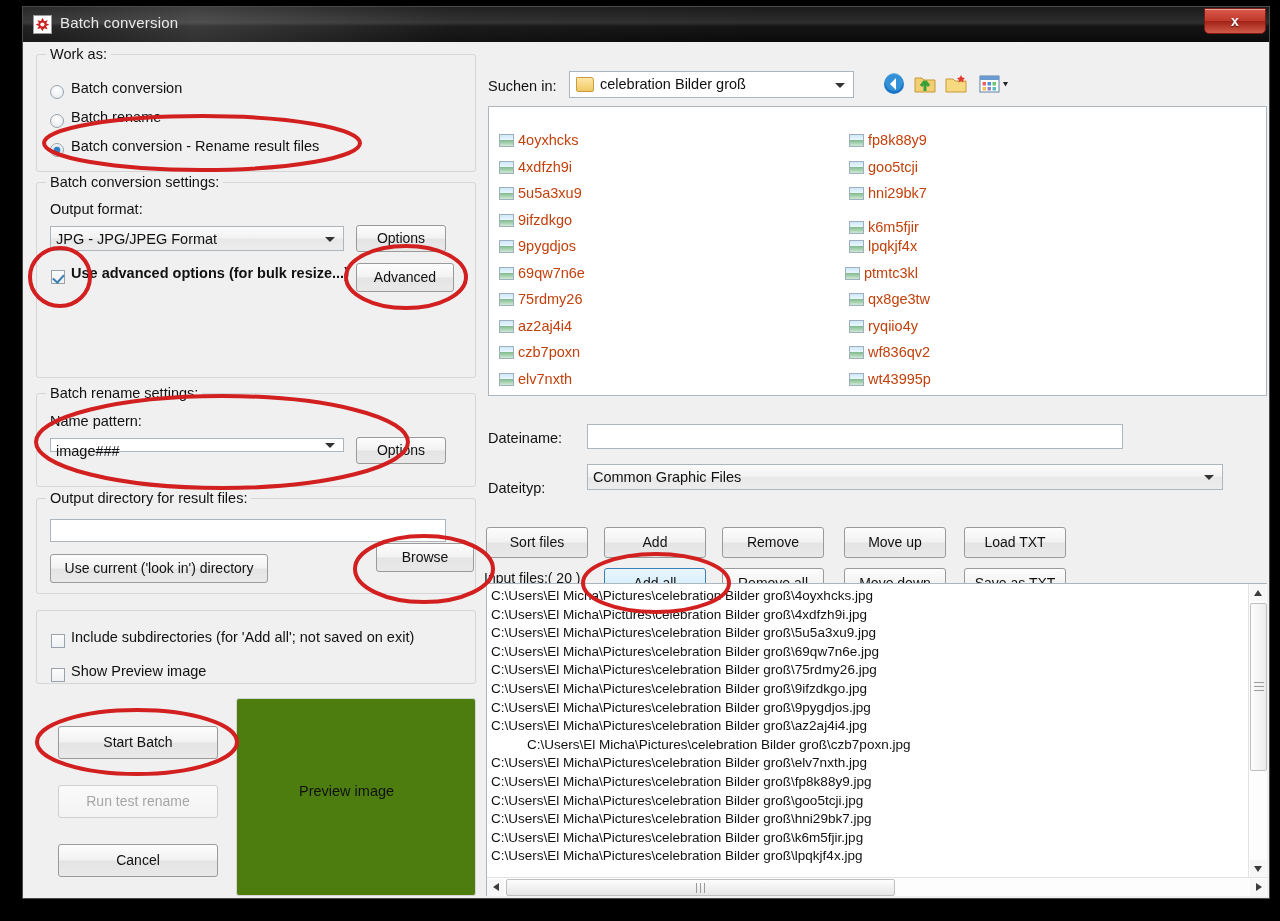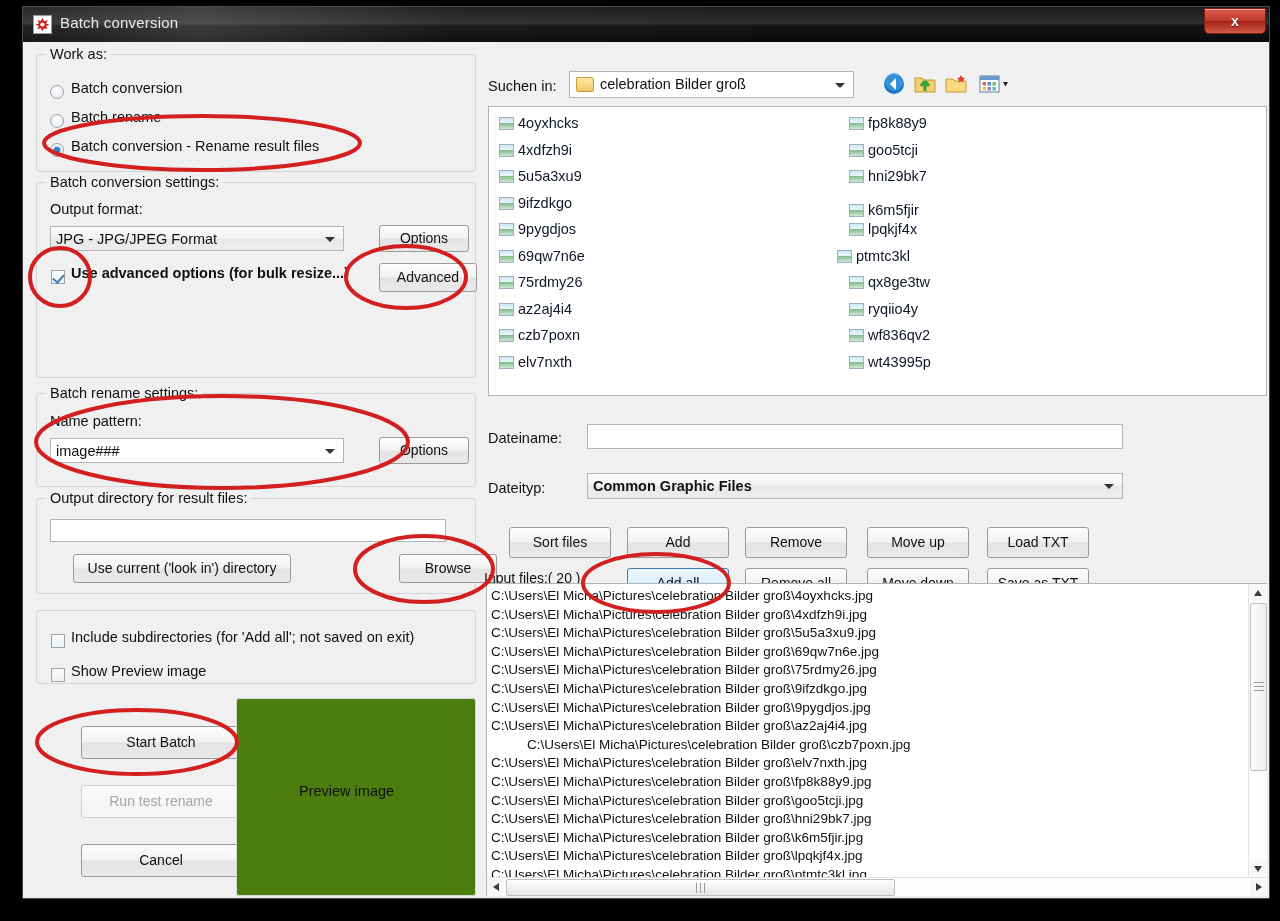--- a/index.html
+++ b/index.html
@@ -62,7 +62,7 @@
 
   
   #filelist{position:absolute;box-sizing:border-box;border:1px solid #aeb6bd;background:#fff;overflow:hidden;}
-  .fitem{position:absolute;font-size:14.5px;color:#0f172a;white-space:nowrap;}
+  .fitem{position:absolute;font-size:14.5px;color:#c2410c;white-space:nowrap;margin-top:17px;}
   .fico{display:inline-block;width:15px;height:13px;margin-right:4px;vertical-align:-2px;
         border:1px solid #9eb0bf;box-sizing:border-box;
         background:linear-gradient(to bottom,#cfe8f7 0%,#eaf6fd 45%,#7fb98c 46%,#cfe9d3 100%);}

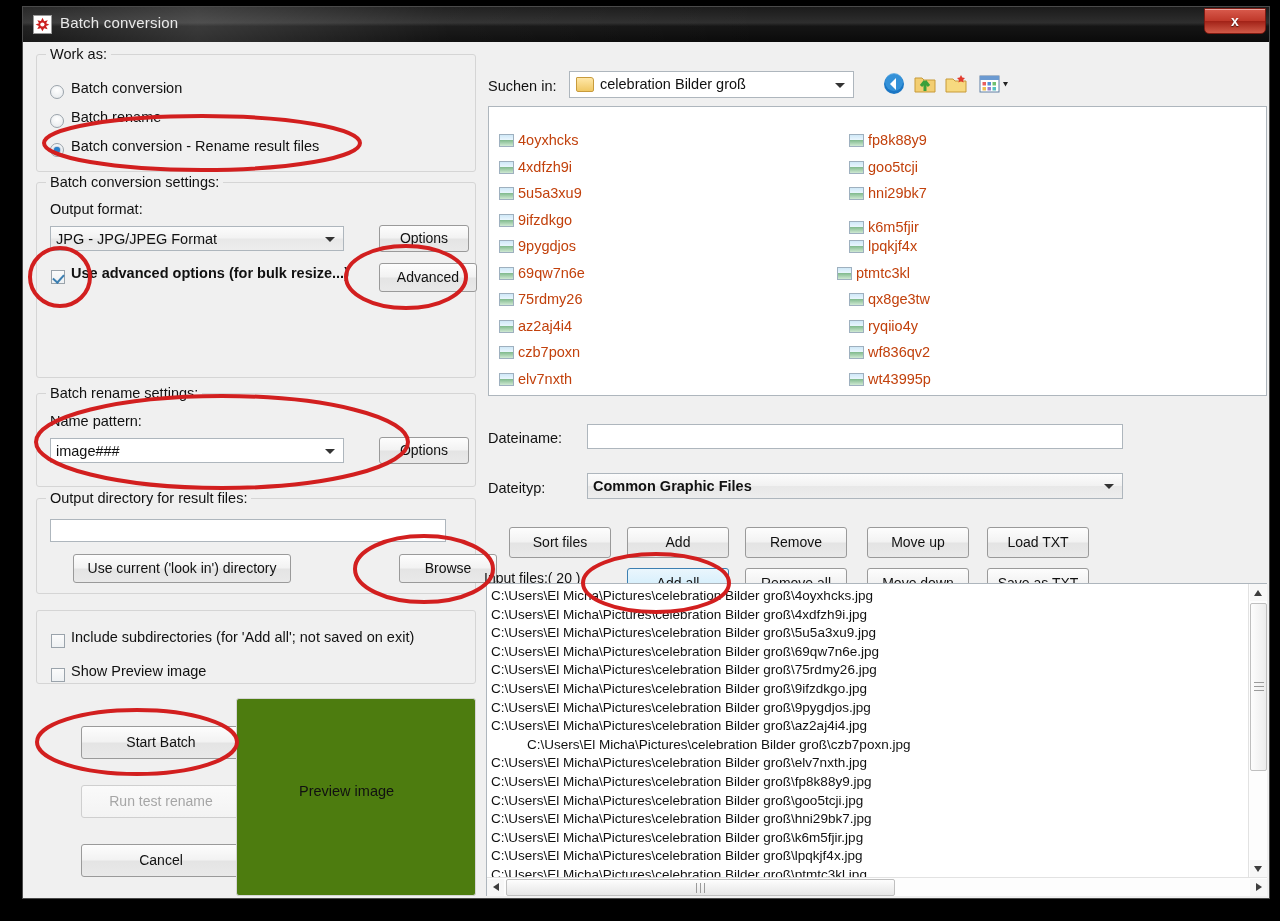--- a/index.html
+++ b/index.html
@@ -37,7 +37,7 @@
   .btn{position:absolute;box-sizing:border-box;border:1px solid #9a9a9a;border-radius:3px;
        background:linear-gradient(to bottom,#fdfdfd 0%,#f2f2f2 48%,#e4e4e4 52%,#e9e9e9 100%);
        font-size:14px;color:#111;text-align:center;cursor:pointer;
-       font-family:"Liberation Sans",sans-serif;margin-left:23px;}
+       font-family:"Liberation Sans",sans-serif;}
   .btn.disabled{color:#a6a6a6;border-color:#cfcfcf;
        background:linear-gradient(to bottom,#fafafa 0%,#f3f3f3 100%);}
   .btn.hot{border:1px solid #3c7fb1;

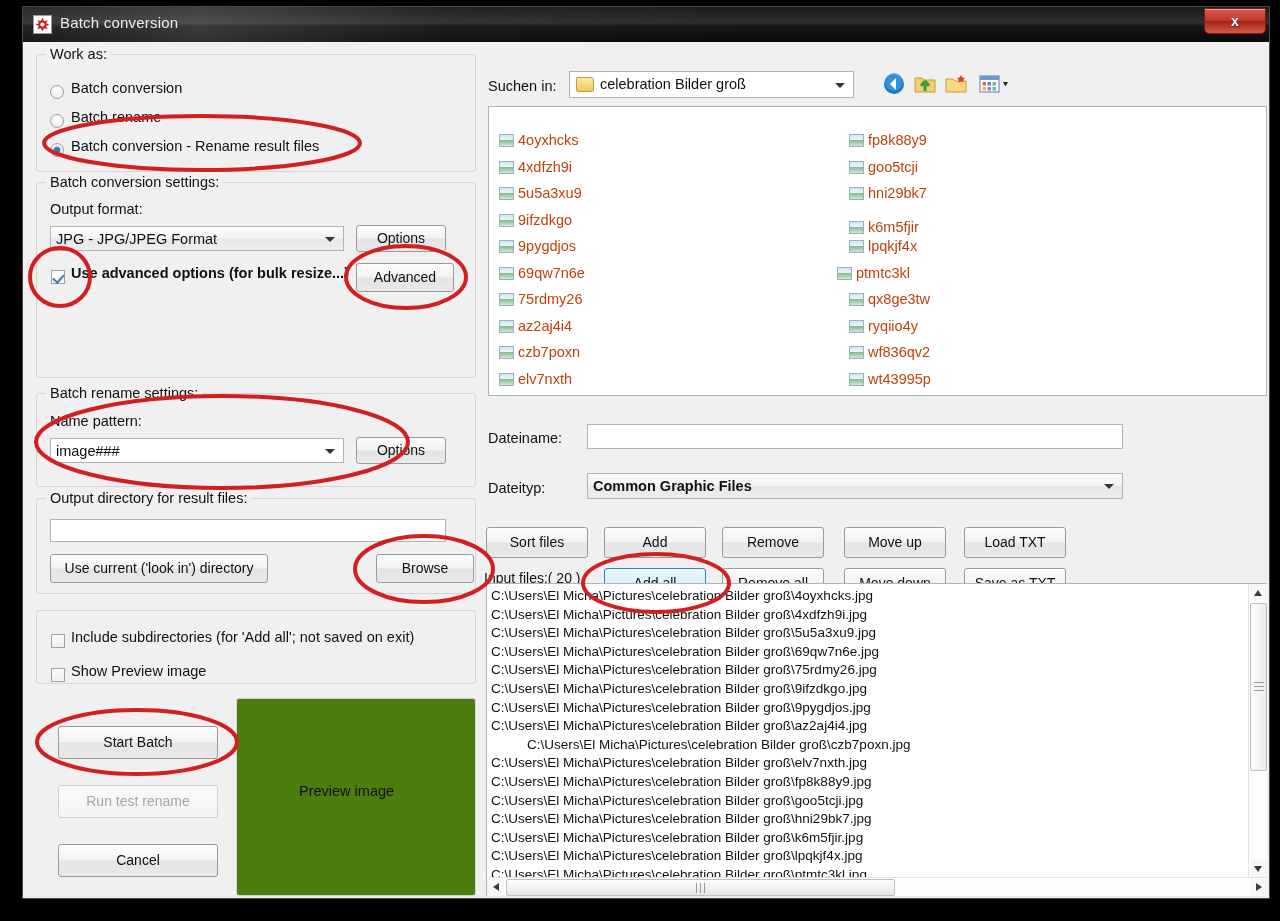--- a/index.html
+++ b/index.html
@@ -221,7 +221,7 @@
           <div class="fitem" style="left: 360px; top: 61px;"><span class="fico"></span><span>hni29bk7</span></div>
           <div class="fitem" style="left: 360px; top: 95px;"><span class="fico"></span><span>k6m5fjir</span></div>
           <div class="fitem" style="left: 360px; top: 114px;"><span class="fico"></span><span>lpqkjf4x</span></div>
-          <div class="fitem" style="left: 348px; top: 140.5px;"><span class="fico"></span><span>ptmtc3kl</span></div>
+          <div class="fitem" style="left: 356px; top: 140.5px;"><span class="fico"></span><span>ptmtc3kl</span></div>
           <div class="fitem" style="left: 360px; top: 167px;"><span class="fico"></span><span>qx8ge3tw</span></div>
           <div class="fitem" style="left: 360px; top: 193.5px;"><span class="fico"></span><span>ryqiio4y</span></div>
           <div class="fitem" style="left: 360px; top: 220px; text-align: right;"><span class="fico"></span><span>wf836qv2</span></div>

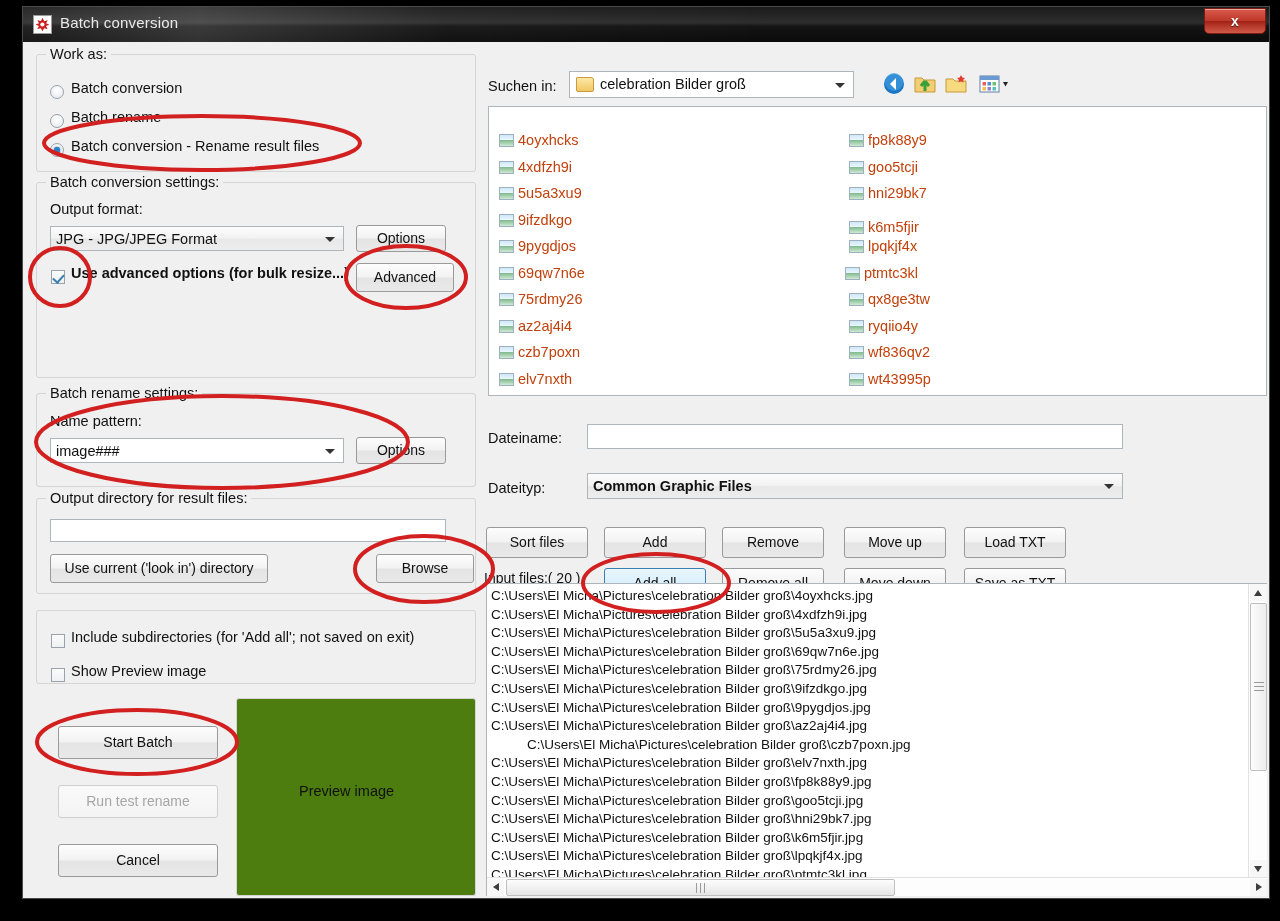--- a/index.html
+++ b/index.html
@@ -136,7 +136,7 @@
         <div class="group-title">Batch rename settings:</div>
       </div>
       <div class="lbl" style="left:26px;top:371px;">Name pattern:</div>
-      <div class="combo white" style="left:26px;top:396px;width:294px;height:25px;line-height:20px;">
+      <div class="combo white" style="left:26px;top:396px;width:294px;height:14px;line-height:20px;">
         <span>image###</span>
         <span class="arr"></span>
       </div>

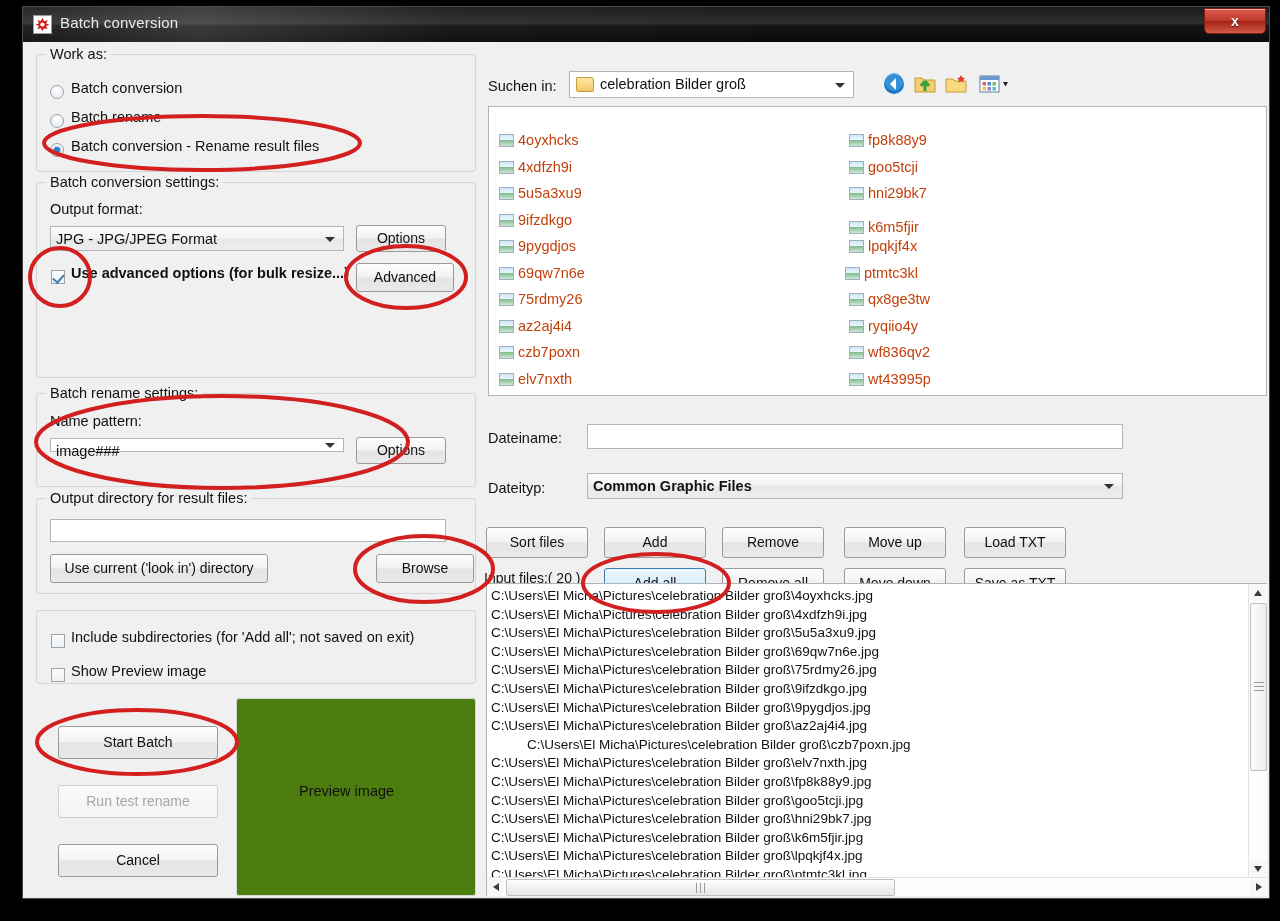--- a/index.html
+++ b/index.html
@@ -232,7 +232,7 @@
       <div class="txtbox" style="left:563px;top:382px;width:536px;height:25px;line-height:21px;"></div>
 
       <div class="lbl" style="left:464px;top:438px;">Dateityp:</div>
-      <div class="combo" style="left:563px;top:431px;width:536px;height:26px;line-height:21px;font-weight:bold;">
+      <div class="combo" style="left:563px;top:422px;width:636px;height:26px;line-height:21px;">
         <span>Common Graphic Files</span>
         <span class="arr"></span>
       </div>

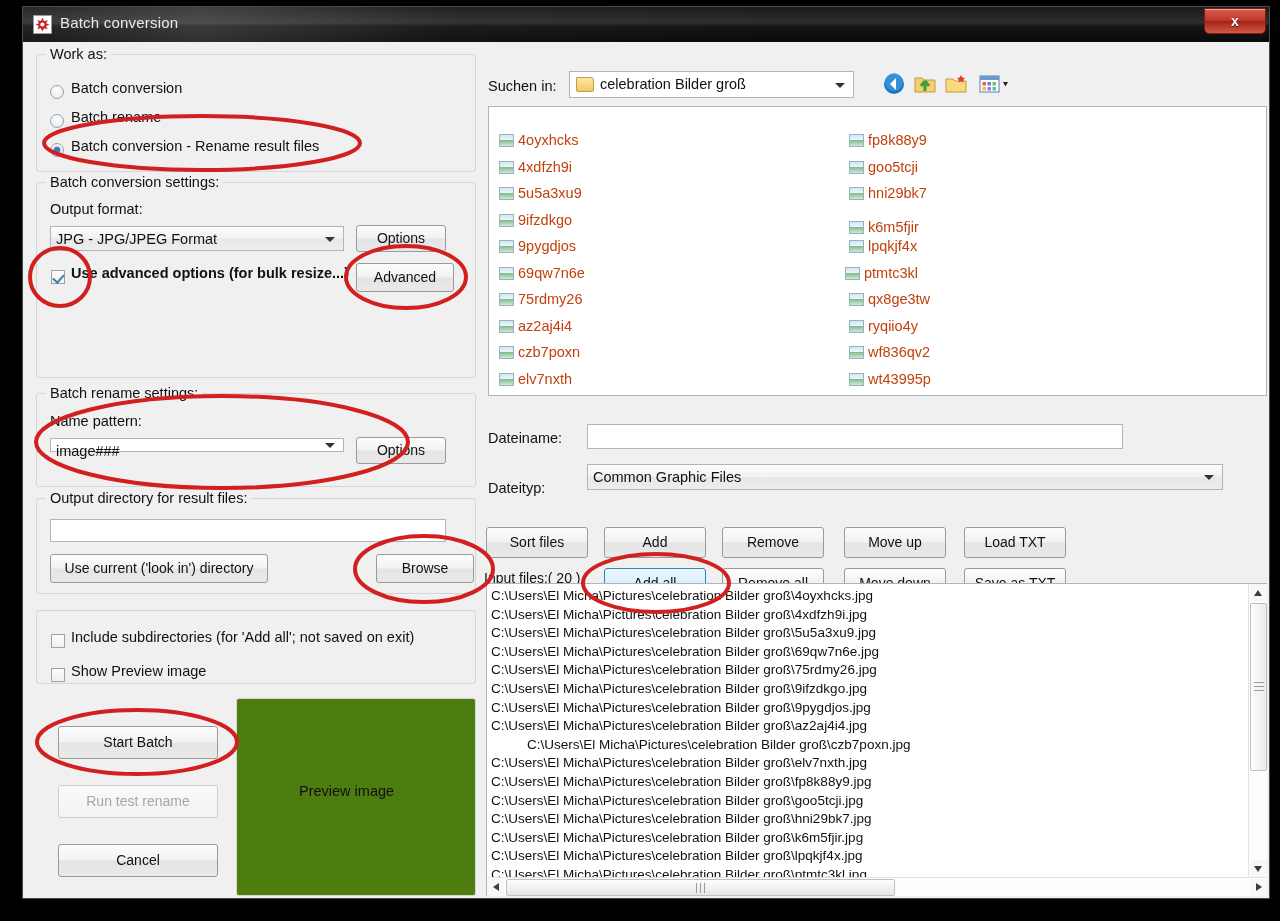--- a/index.html
+++ b/index.html
@@ -147,7 +147,7 @@
       </div>
       <div class="txtbox" style="left:26px;top:477px;width:396px;height:23px;line-height:19px;"></div>
       <div class="btn" style="left:26px;top:512px;width:218px;height:29px;line-height:27px;">Use current ('look in') directory</div>
-      <div class="btn" style="left:352px;top:512px;width:98px;height:29px;line-height:27px;">Browse</div>
+      <div class="btn" style="left:352px;top:501px;width:98px;height:29px;line-height:27px;">Browse</div>
 
       <div class="group" style="left:12px;top:568px;width:440px;height:74px;"></div>
       <div class="chk" style="left:27px;top:592px;"></div>

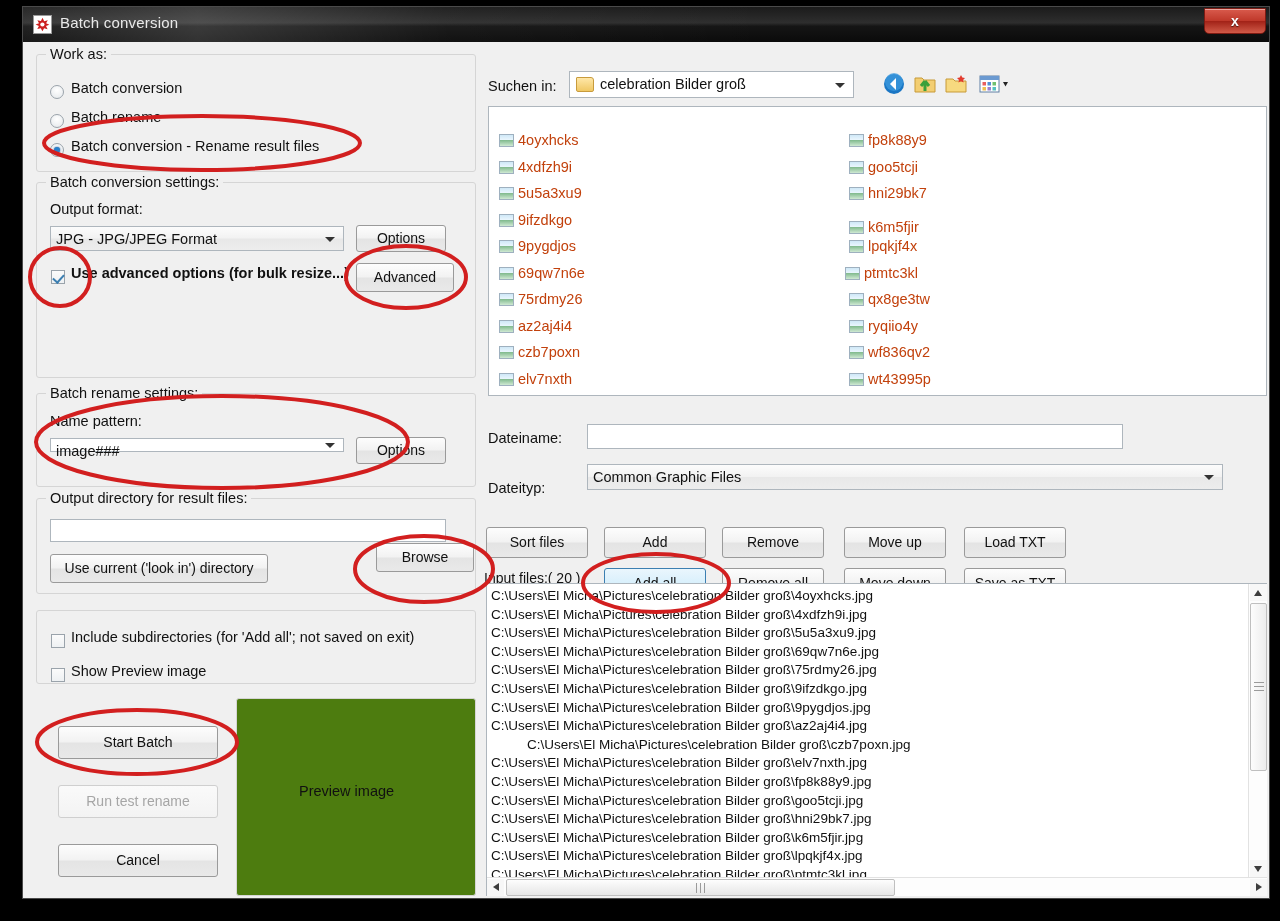--- a/index.html
+++ b/index.html
@@ -265,7 +265,6 @@
           <div class="prow" style="top: 227.2px;">C:\Users\El Micha\Pictures\celebration Bilder groß\hni29bk7.jpg</div>
           <div class="prow" style="top: 245.8px;">C:\Users\El Micha\Pictures\celebration Bilder groß\k6m5fjir.jpg</div>
           <div class="prow" style="top: 264.4px;">C:\Users\El Micha\Pictures\celebration Bilder groß\lpqkjf4x.jpg</div>
-          <div class="prow" style="top: 283px;">C:\Users\El Micha\Pictures\celebration Bilder groß\ptmtc3kl.jpg</div>
         </div>
 
       <div class="sb-v" style="left:1224px;top:542px;height:293px;">

